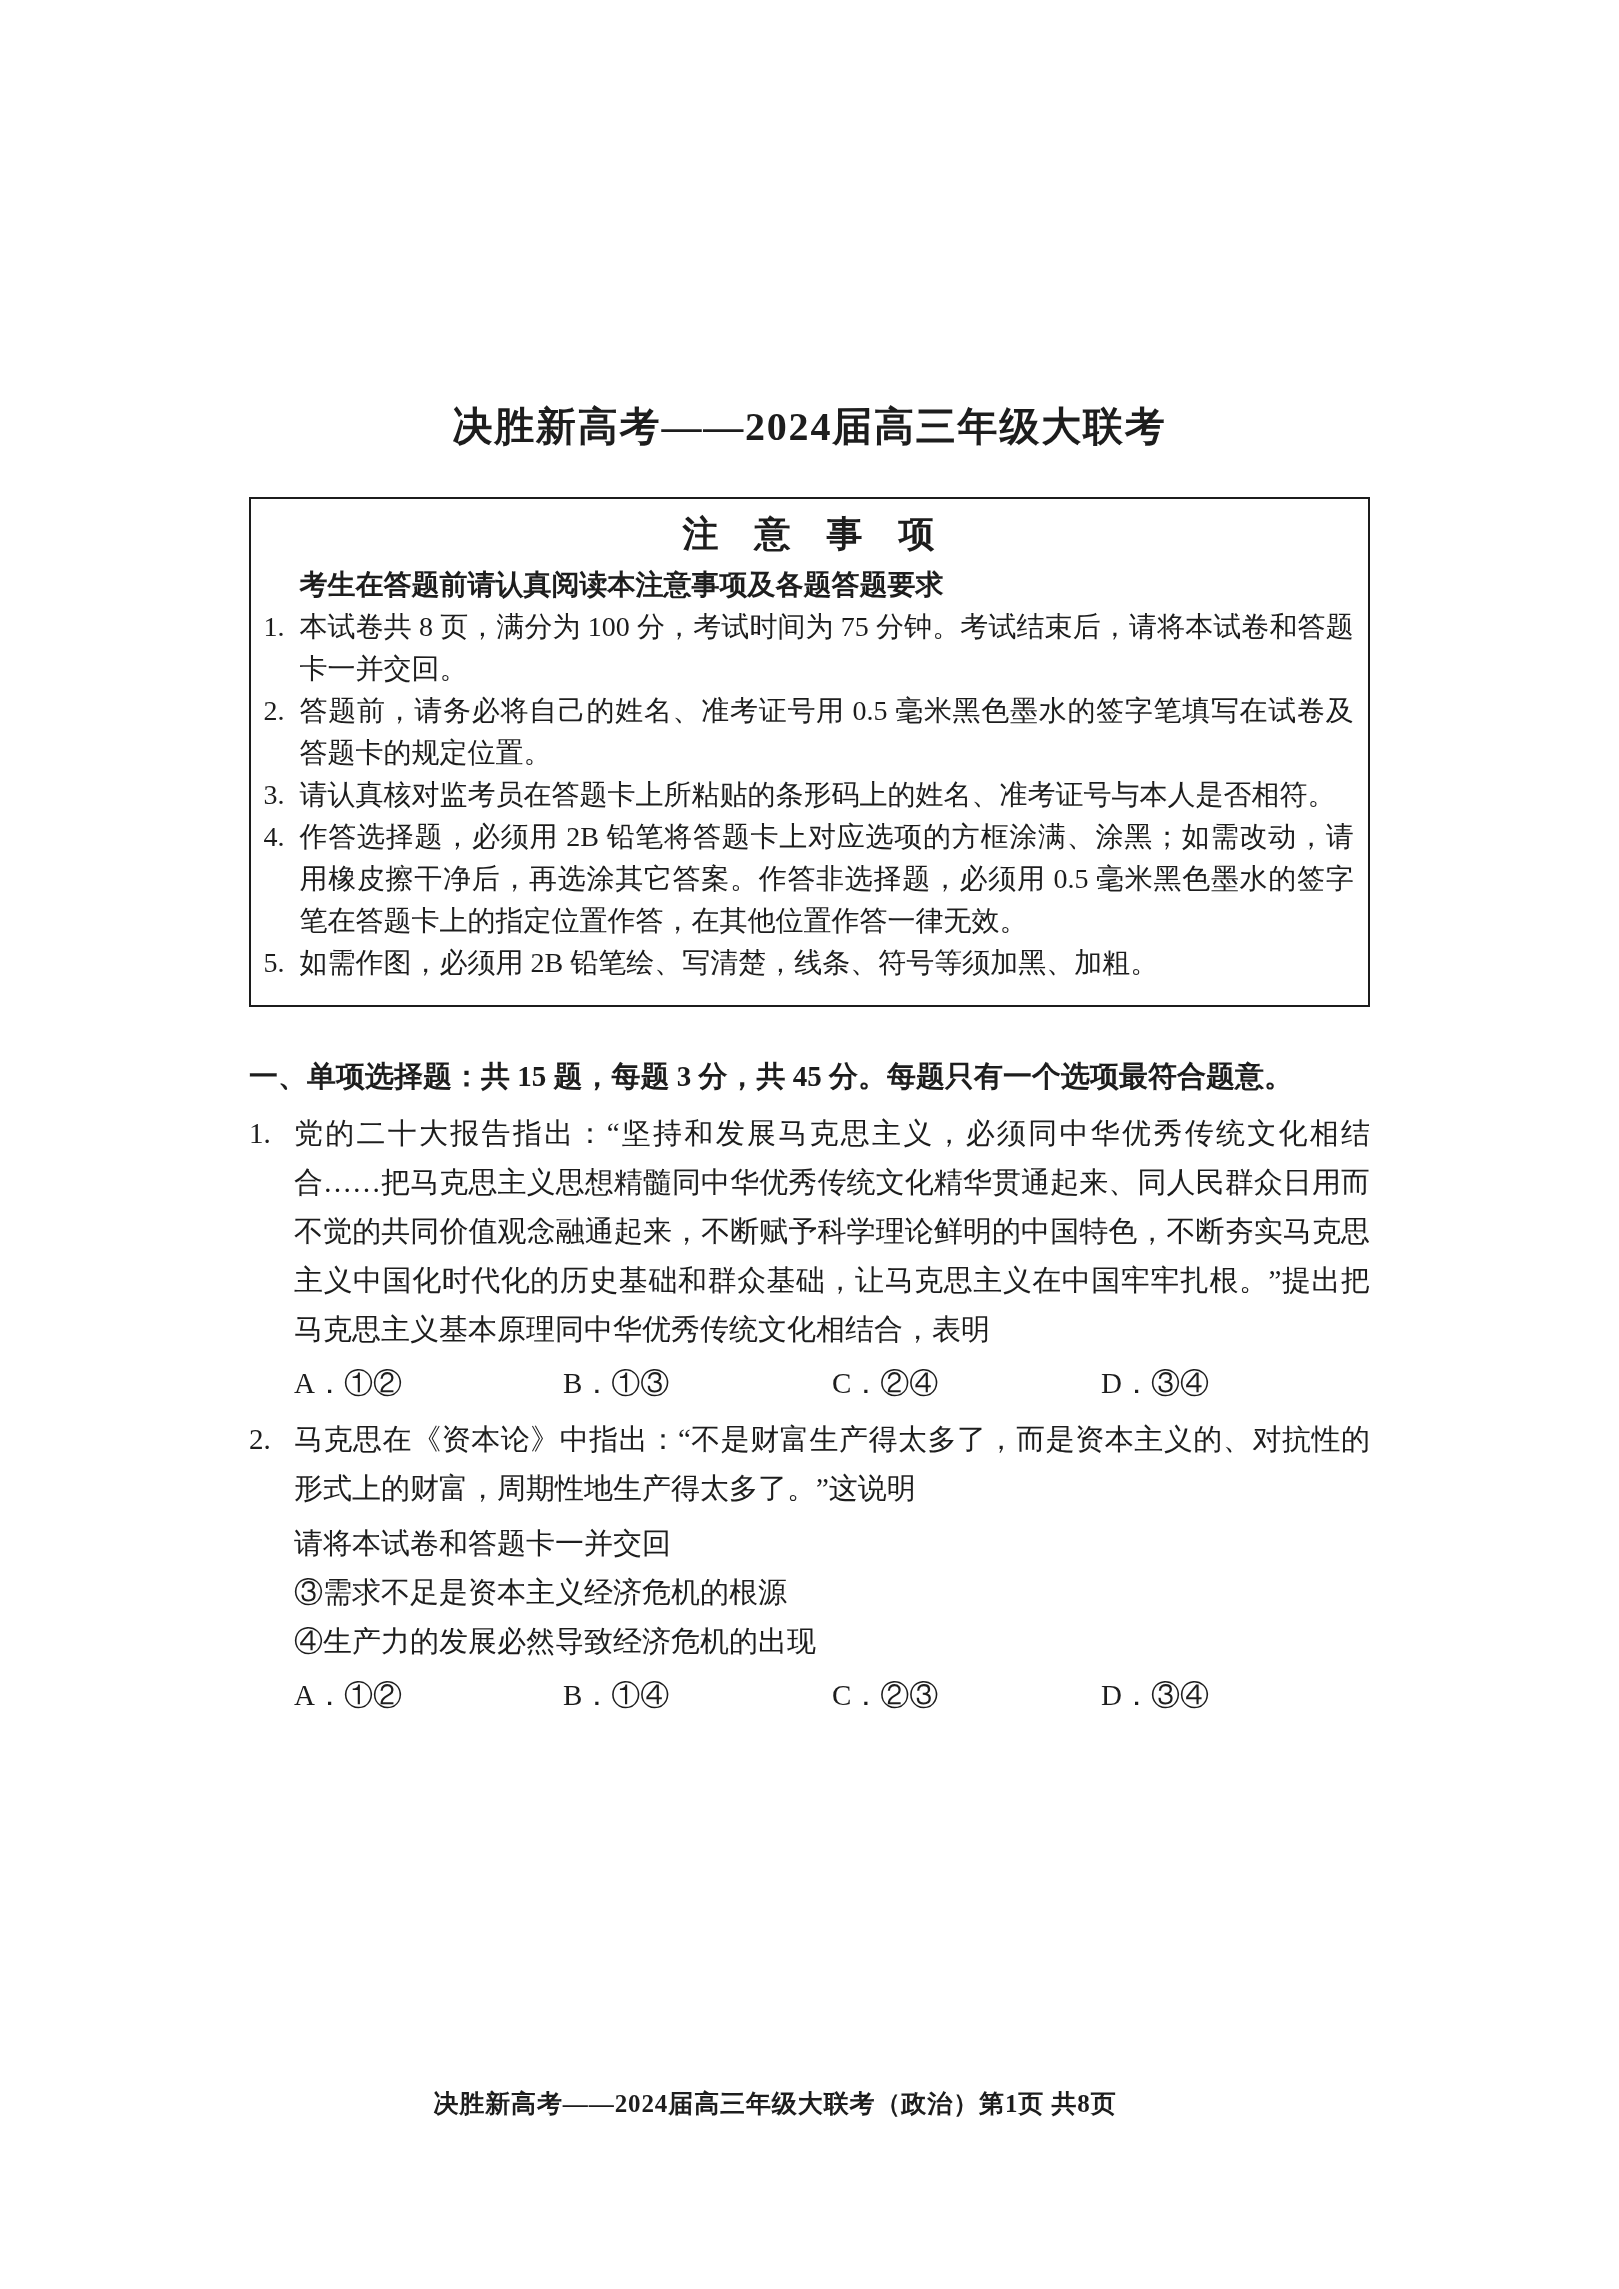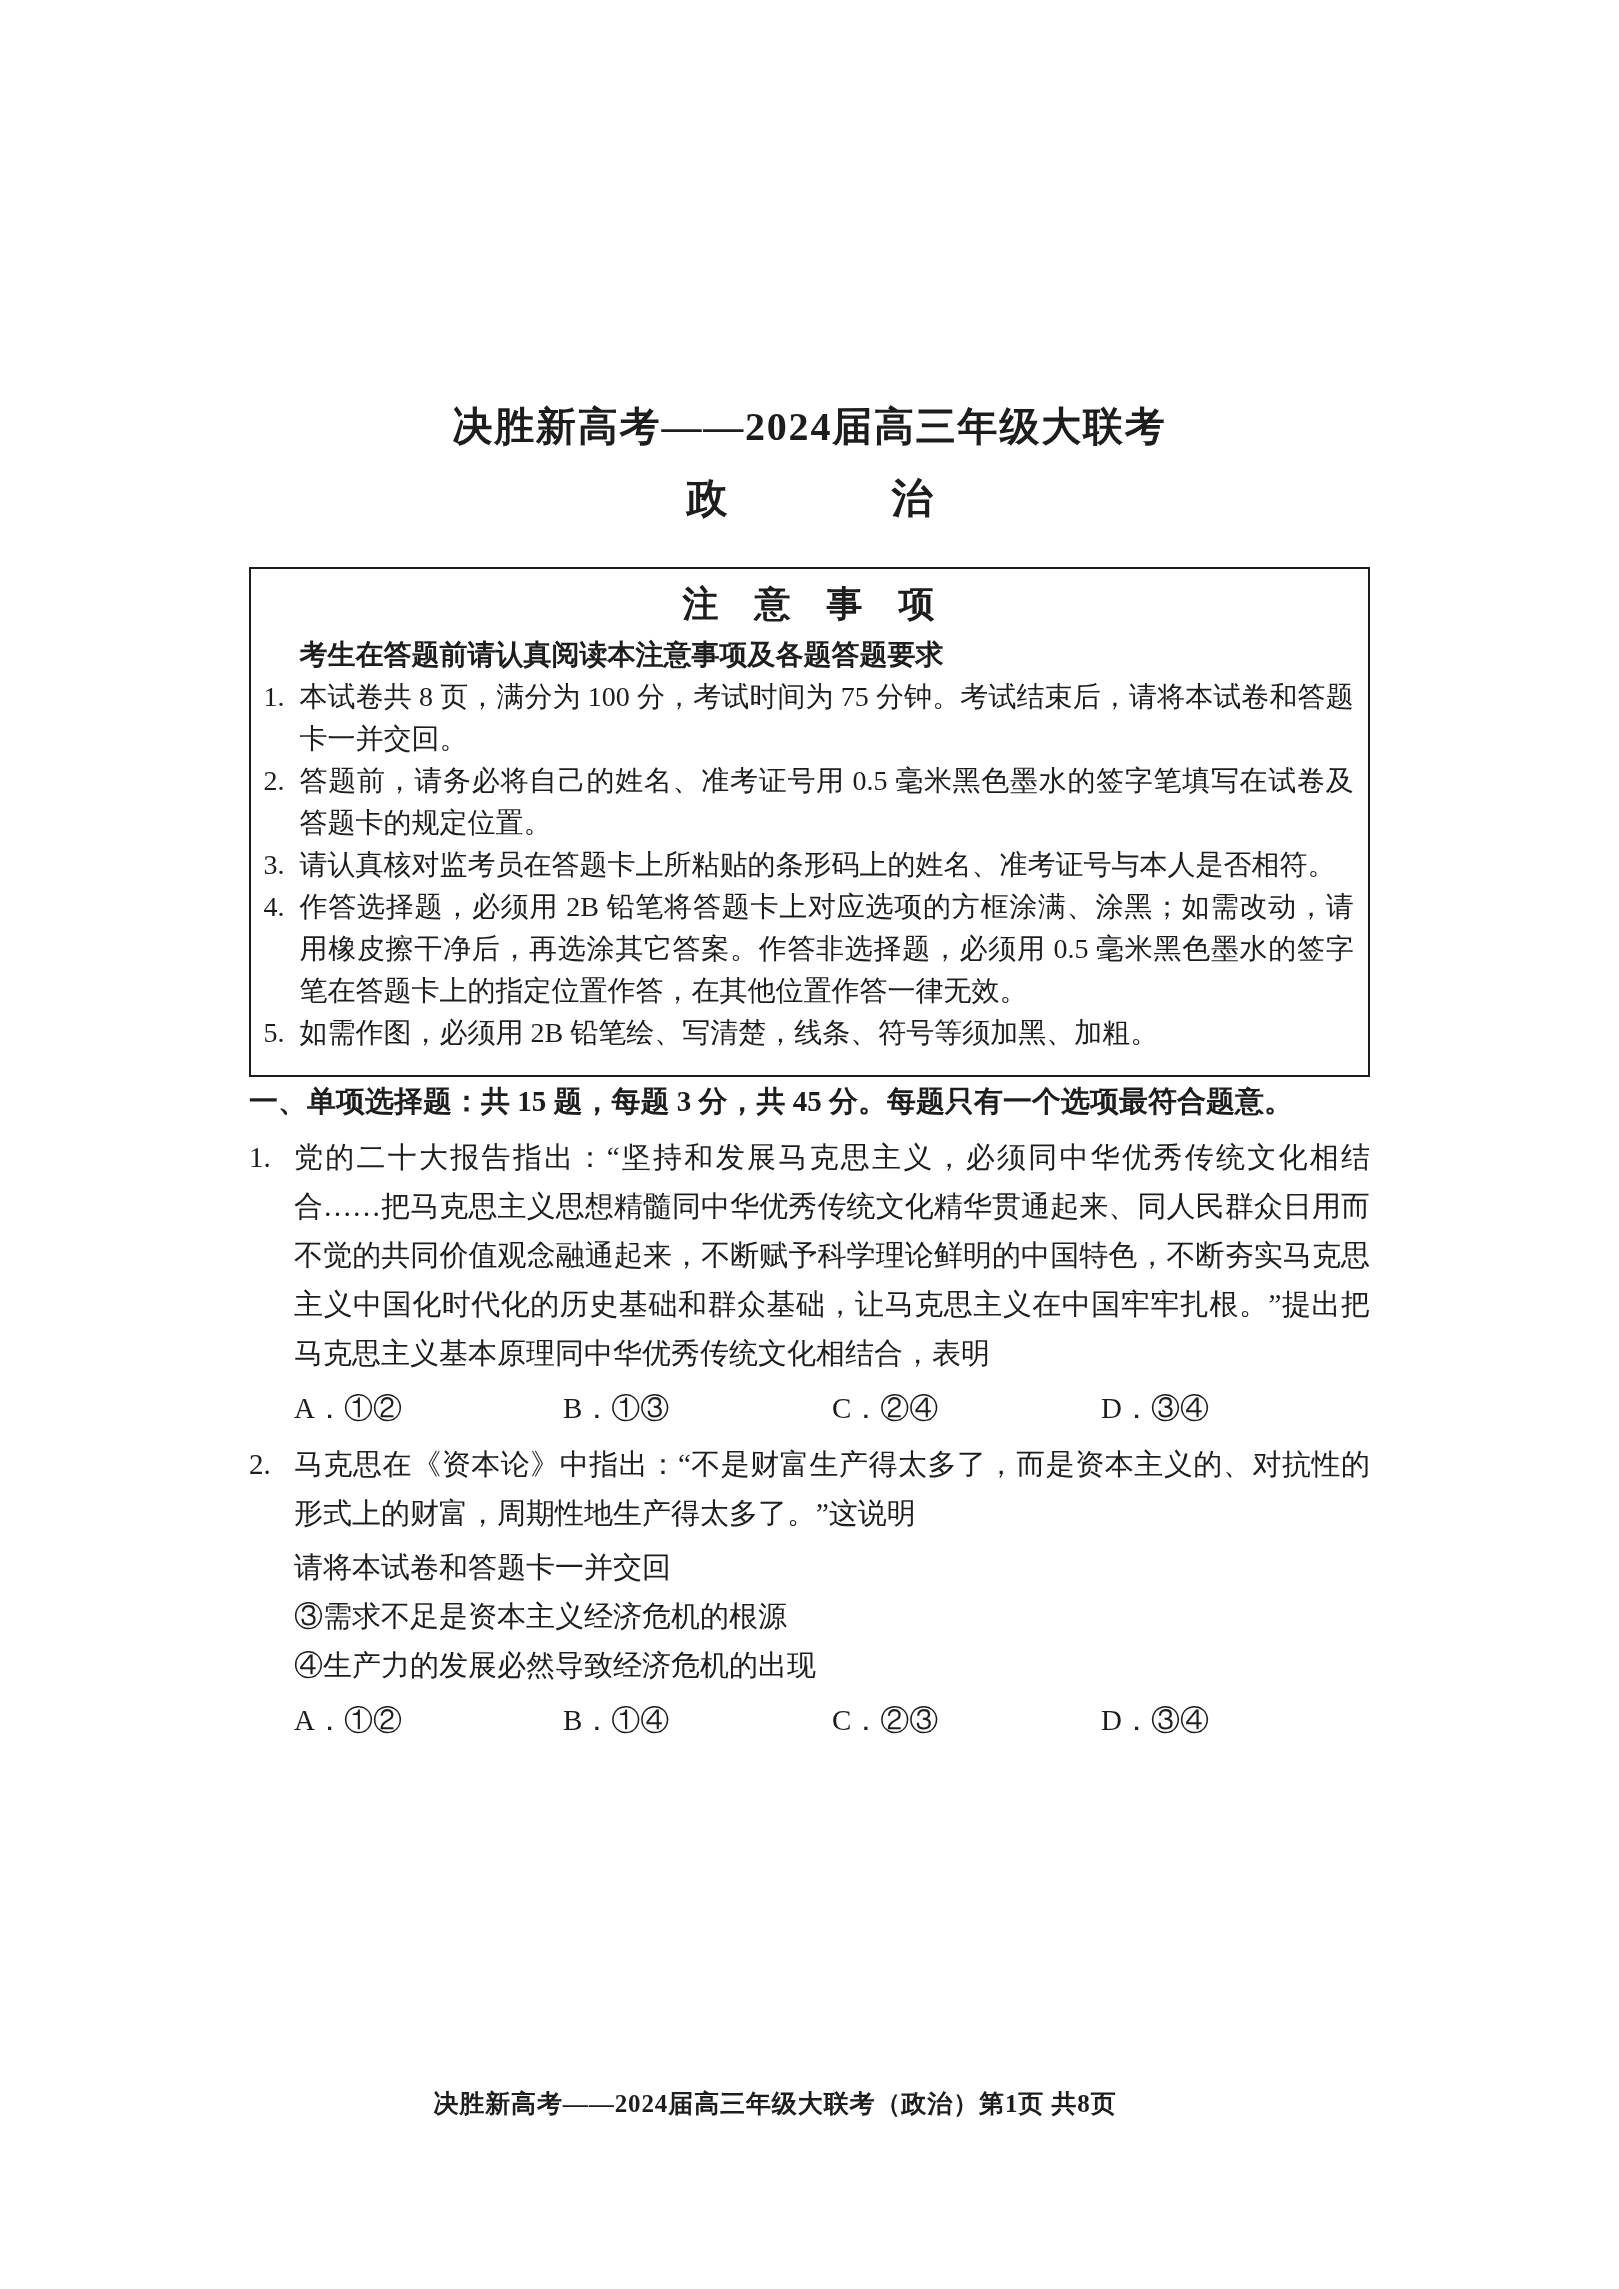--- a/index.html
+++ b/index.html
@@ -118,7 +118,6 @@
   <div class="content">
 
     <h1 class="exam-title">决胜新高考——2024届高三年级大联考</h1>
-    <h2 class="exam-subject">政　　　　治</h2>
 
     <div class="notice-box">
       <div class="notice-heading">注　意　事　项</div>

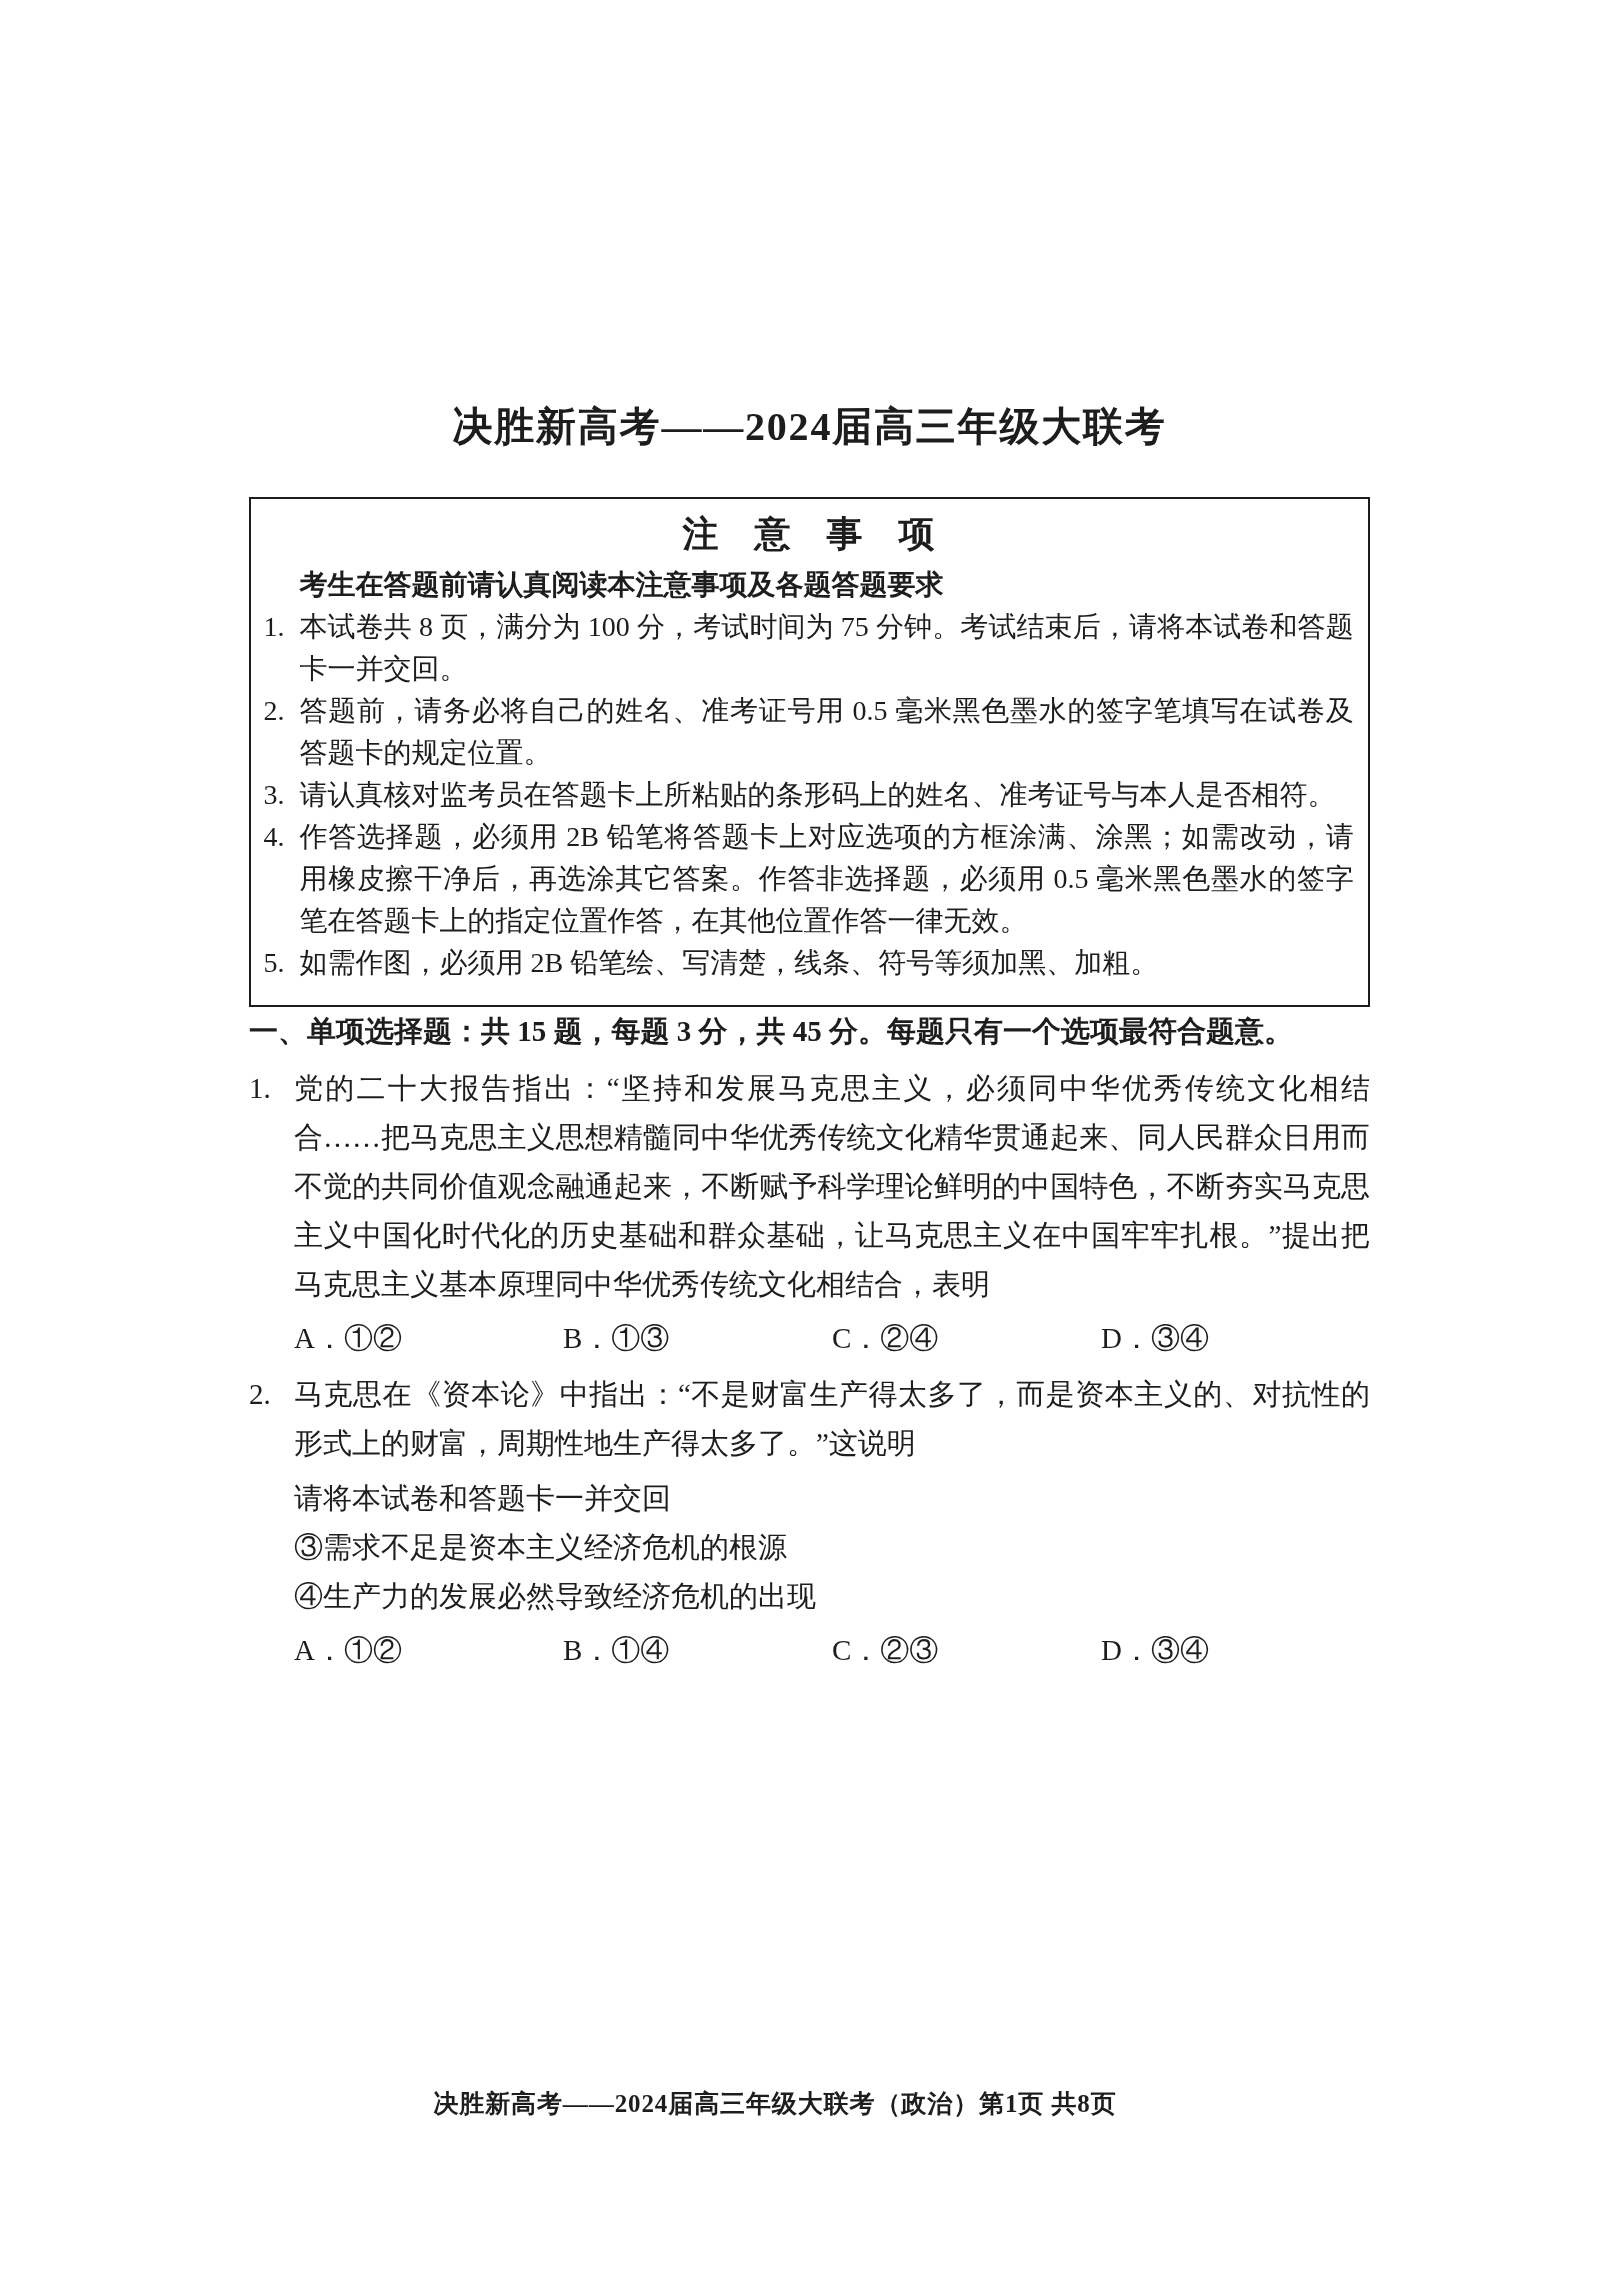--- a/index.html
+++ b/index.html
@@ -70,6 +70,7 @@
   }
   .section-heading {
     font-weight: 700;
+    margin-top: 45px;
   }
   .question {
     margin-top: 7.2px;

